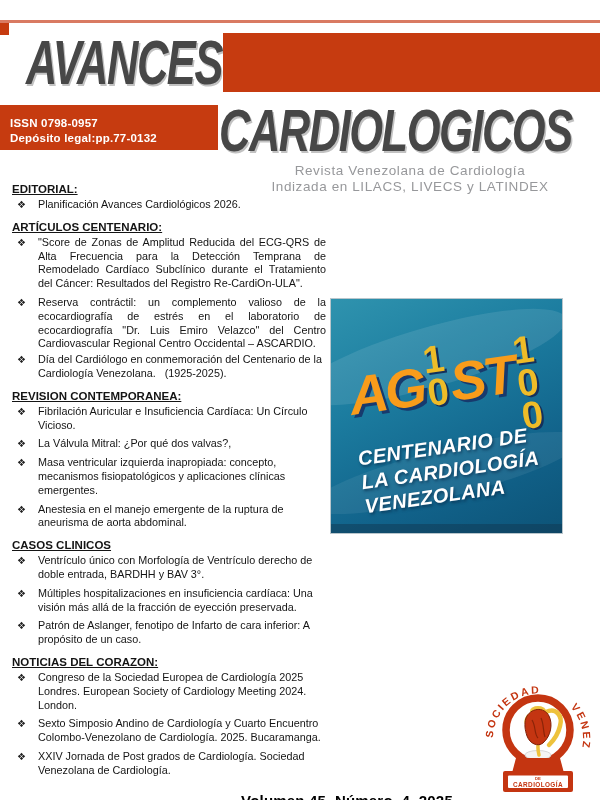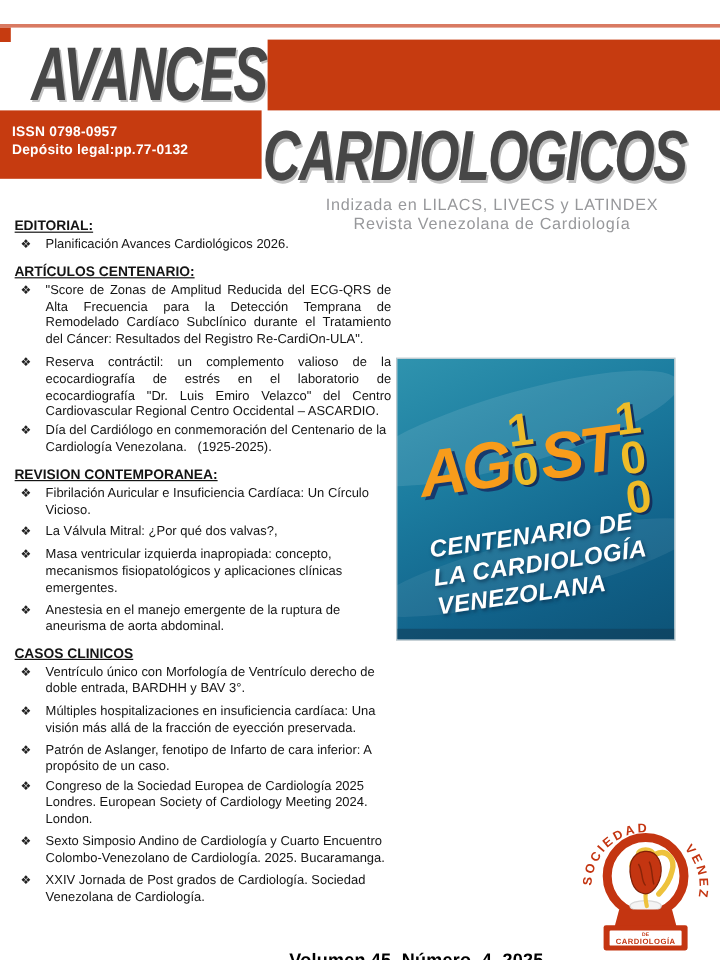--- a/index.html
+++ b/index.html
@@ -17,7 +17,7 @@
   }
   .red-rect-top { position:absolute; left:223px; top:13px; width:377px; height:59px; background:#c63b10; }
   .issn-bar {
-    position:absolute; left:0; top:72px; width:218px; height:57px; background:#c63b10;
+    position:absolute; left:0; top:85px; width:218px; height:45px; background:#c63b10;
     color:#ffffff; padding:11px 0 0 10px; box-sizing:border-box;
   }
   .issn-line { font-size:11.5px; font-weight:bold; line-height:15px; letter-spacing:0.2px; }

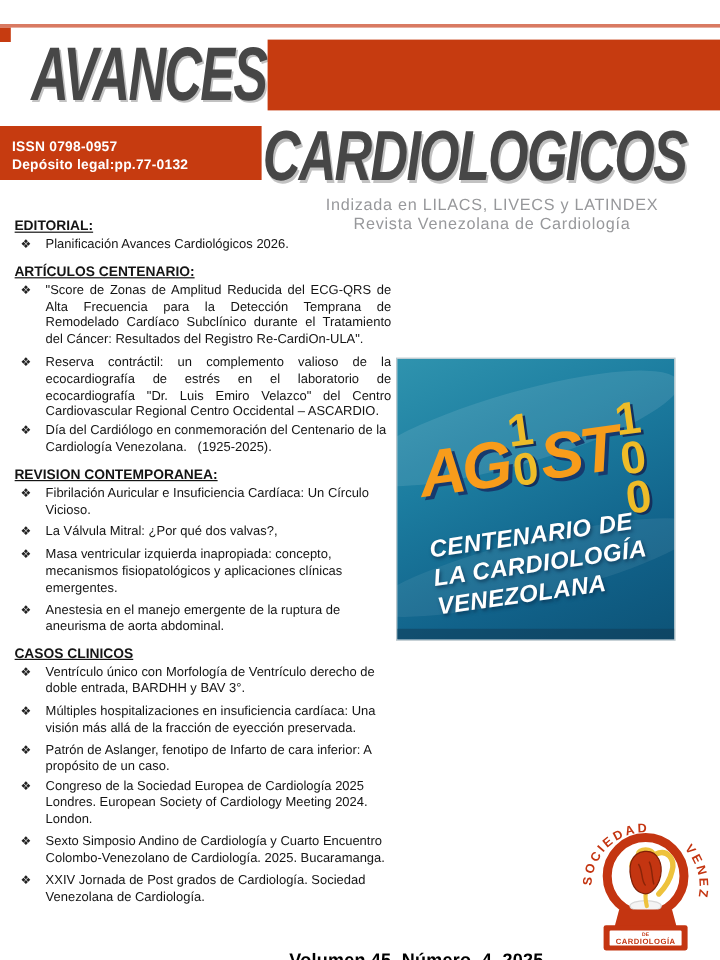--- a/index.html
+++ b/index.html
@@ -84,8 +84,8 @@
   <div class="cardiologicos">CARDIOLOGICOS</div>
 
   <div class="subtitle">
+    <div>Revista Venezolana de Cardiología</div>
     <div>Indizada en LILACS, LIVECS y LATINDEX</div>
-    <div>Revista Venezolana de Cardiología</div>
   </div>
 
   <div class="toc">

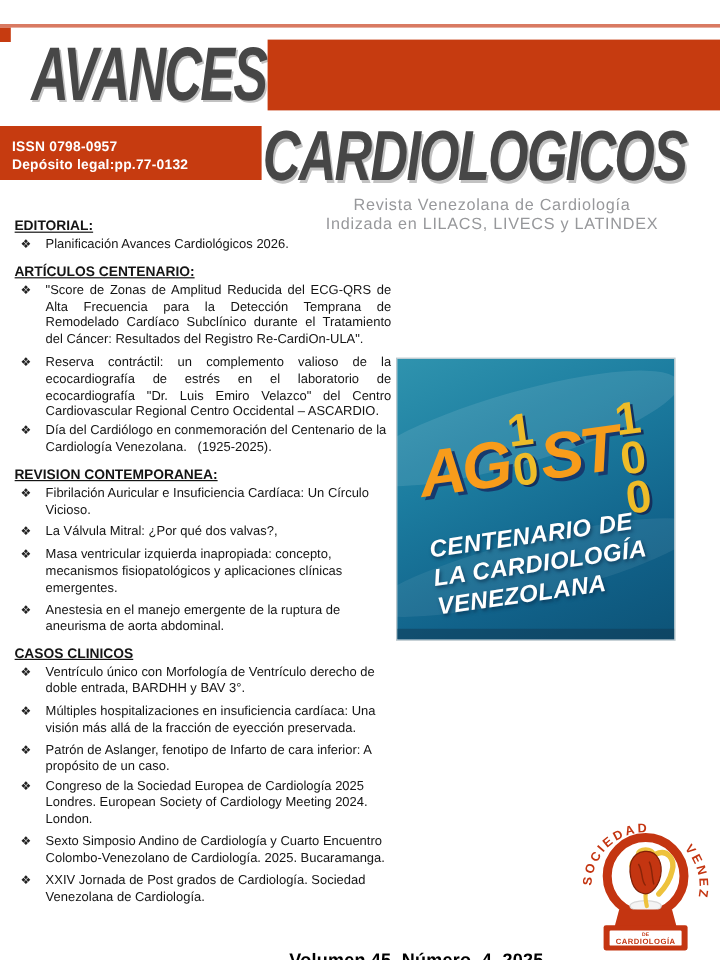--- a/index.html
+++ b/index.html
@@ -137,6 +137,7 @@
         <span class="bullet">❖</span>
         <span class="itext-wrap">Patrón de Aslanger, fenotipo de Infarto de cara inferior: A propósito de un caso.</span>
       </div>
+      <div class="toc-heading">NOTICIAS DEL CORAZON:</div>
       <div class="toc-item">
         <span class="bullet">❖</span>
         <span class="itext-wrap">Congreso de la Sociedad Europea de Cardiología 2025 Londres. European Society of Cardiology Meeting 2024. London.</span>

